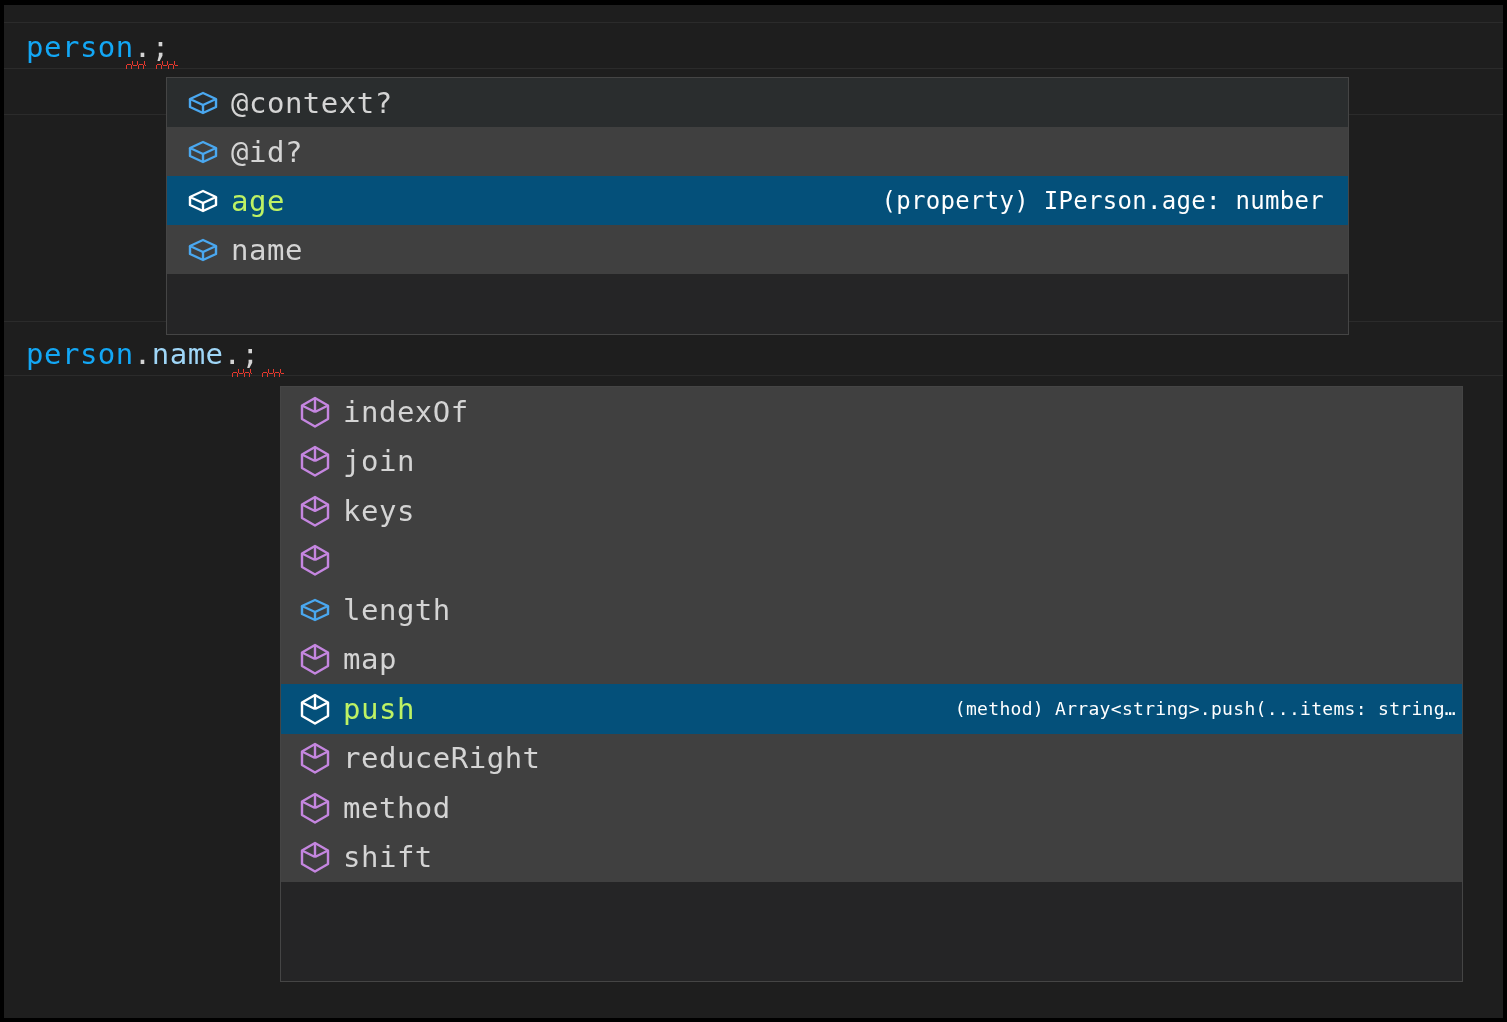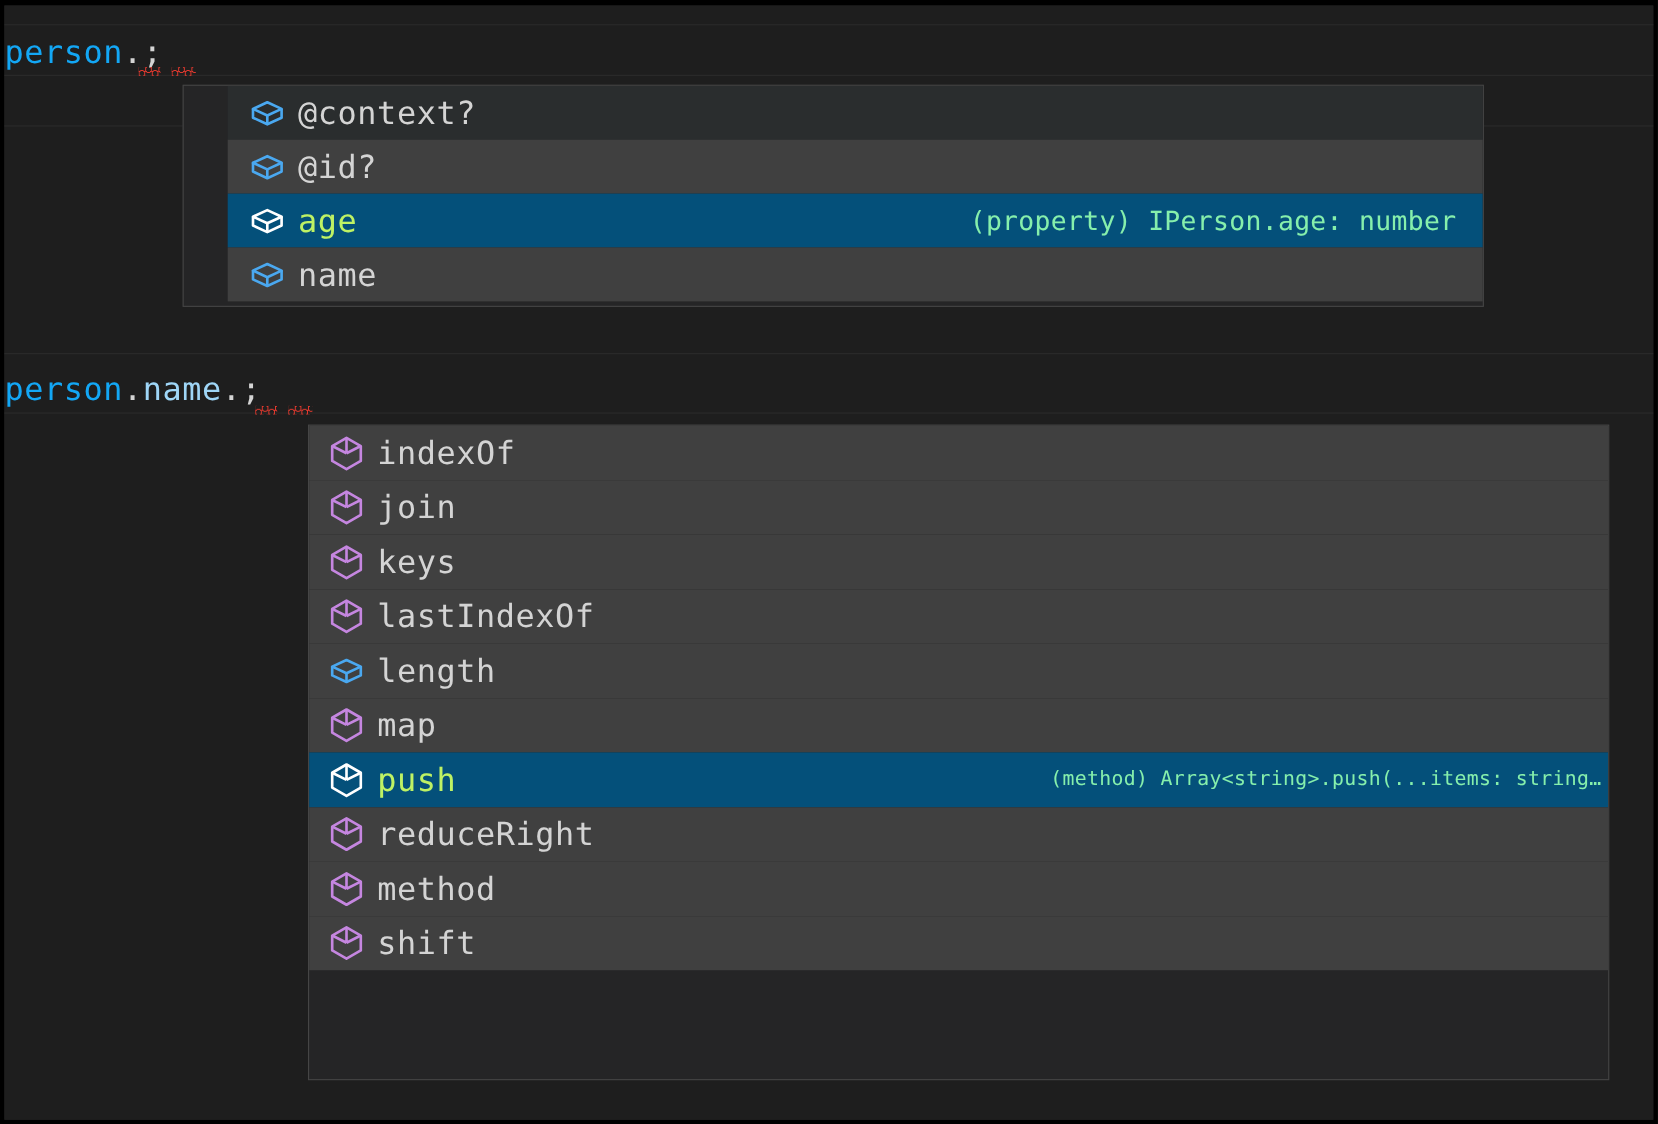--- a/index.html
+++ b/index.html
@@ -49,6 +49,7 @@
     font-size: 29px;
     letter-spacing: 0.5px;
     white-space: pre;
+    padding-left: 22px;
   }
   .tok-var   { color: #13a7f5; }
   .tok-prop  { color: #9fd6f7; }

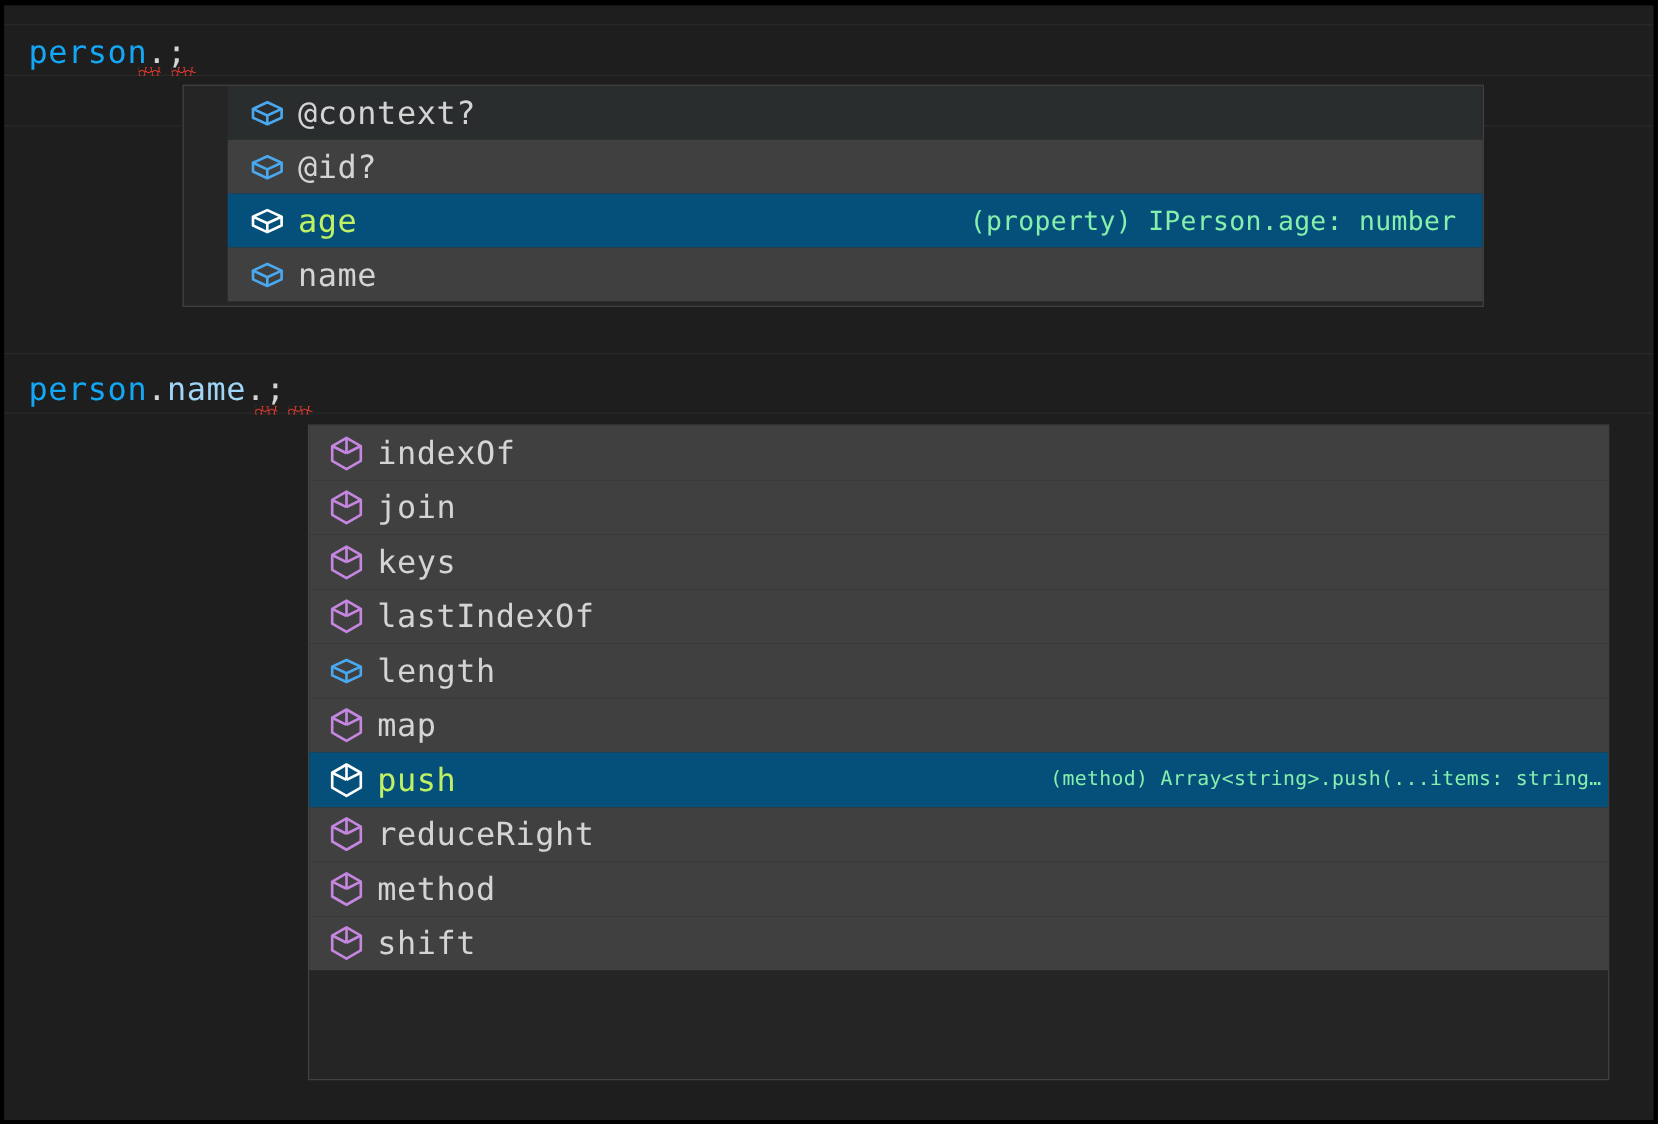--- a/index.html
+++ b/index.html
@@ -113,8 +113,7 @@
     left: 162px;
     top: 72px;
     width: 1183px;
-    height: 202px;
-    padding-left: 40px;
+    height: 258px;
   }
   #suggest-1 .row   { height: 49px; }
   #suggest-1 .ico   { width: 56px; margin-left: 8px; }

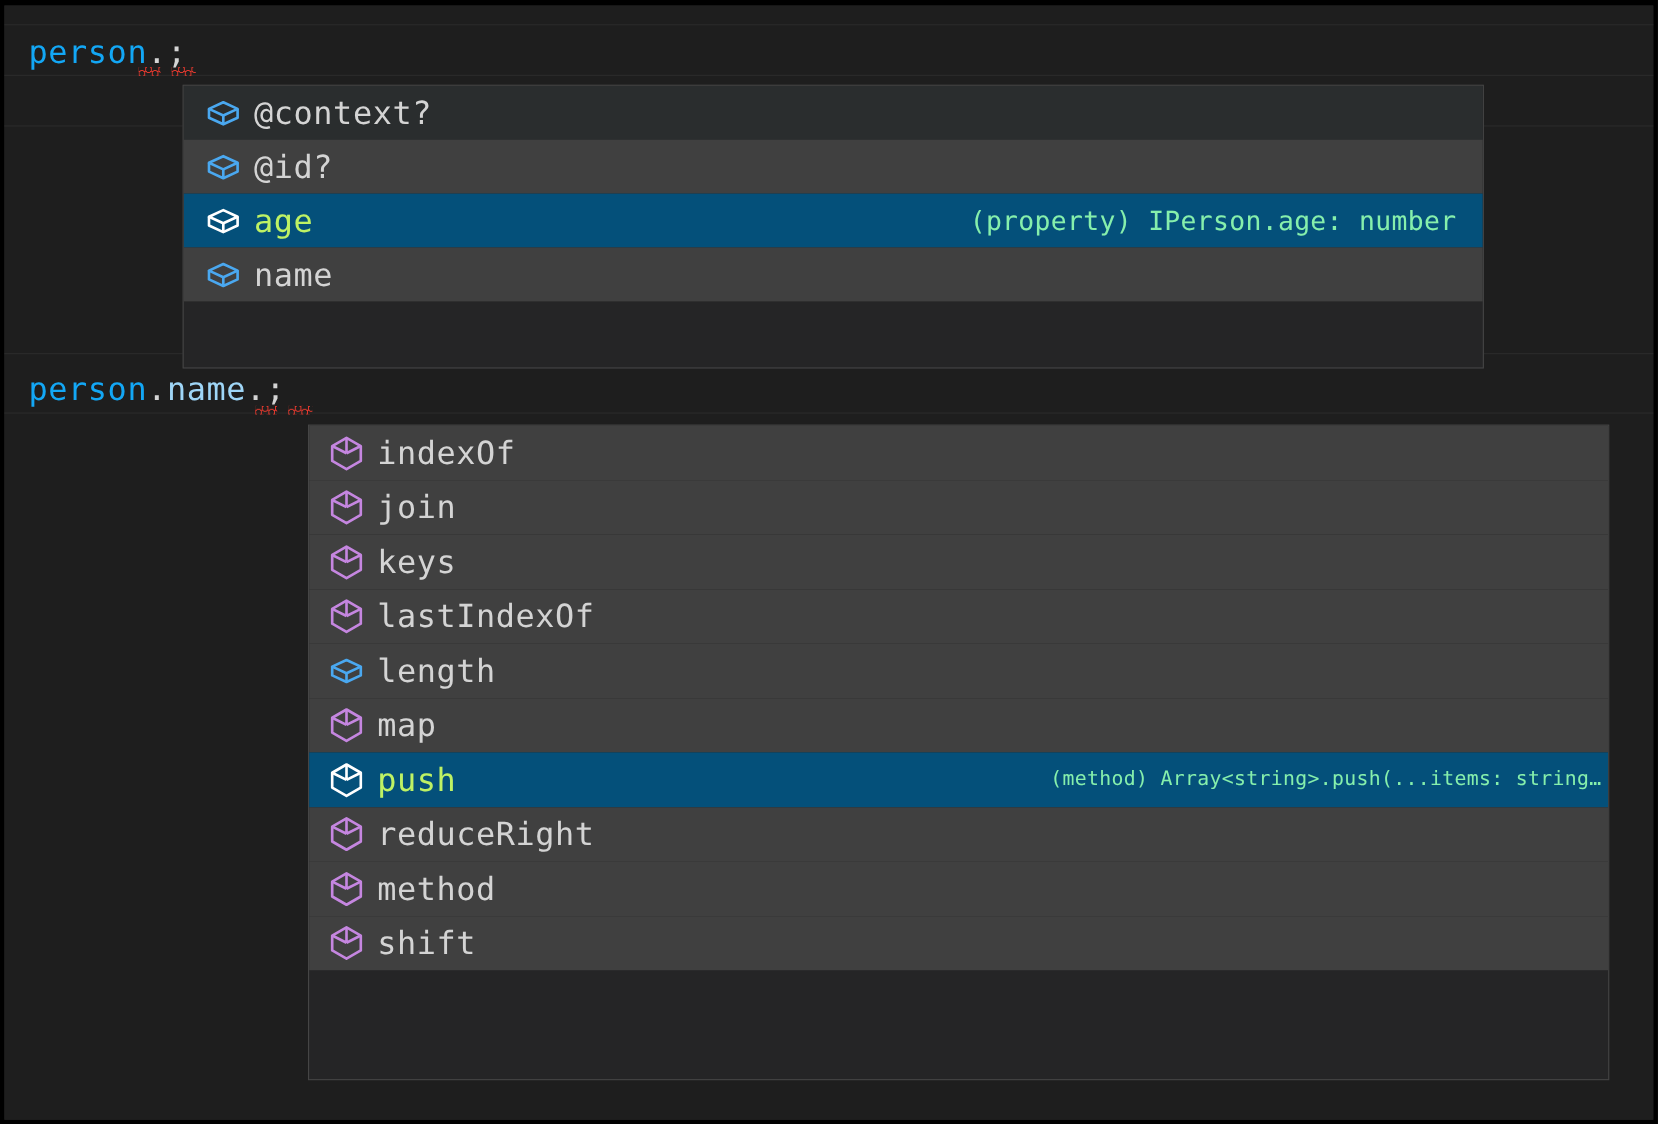--- a/index.html
+++ b/index.html
@@ -106,7 +106,7 @@
     overflow: hidden;
     text-overflow: clip;
   }
-  .row.focused .detail { color: #86efac; }
+  .row.focused .detail { color: #ffffff; }
 
   
   #suggest-1 {

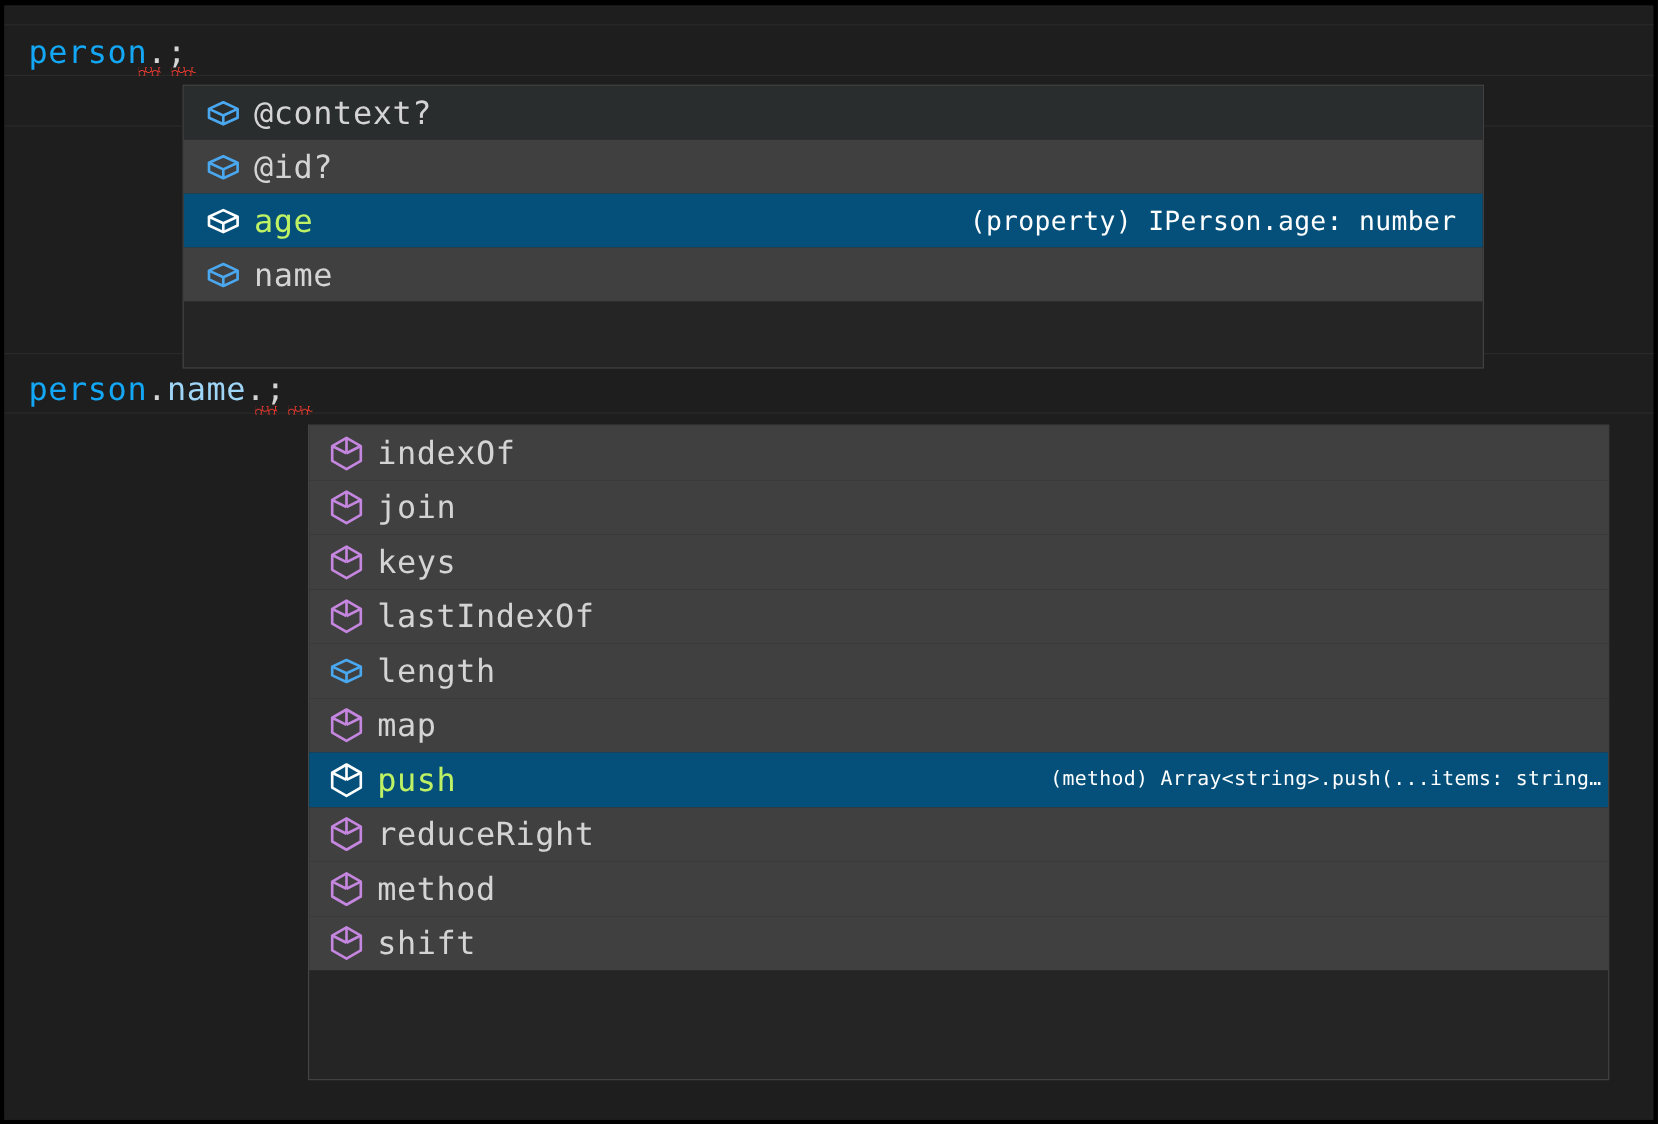--- a/index.html
+++ b/index.html
@@ -250,7 +250,6 @@
             <path d="M17 3 L17 17 M17 17 L4 10.5 M17 17 L30 10.5" fill="none" stroke="#c586e0" stroke-width="2.4" stroke-linejoin="round"></path>
           </svg>
         </span>
-        <span class="label">lastIndexOf</span>
         <span class="detail"></span>
       </div>
 

